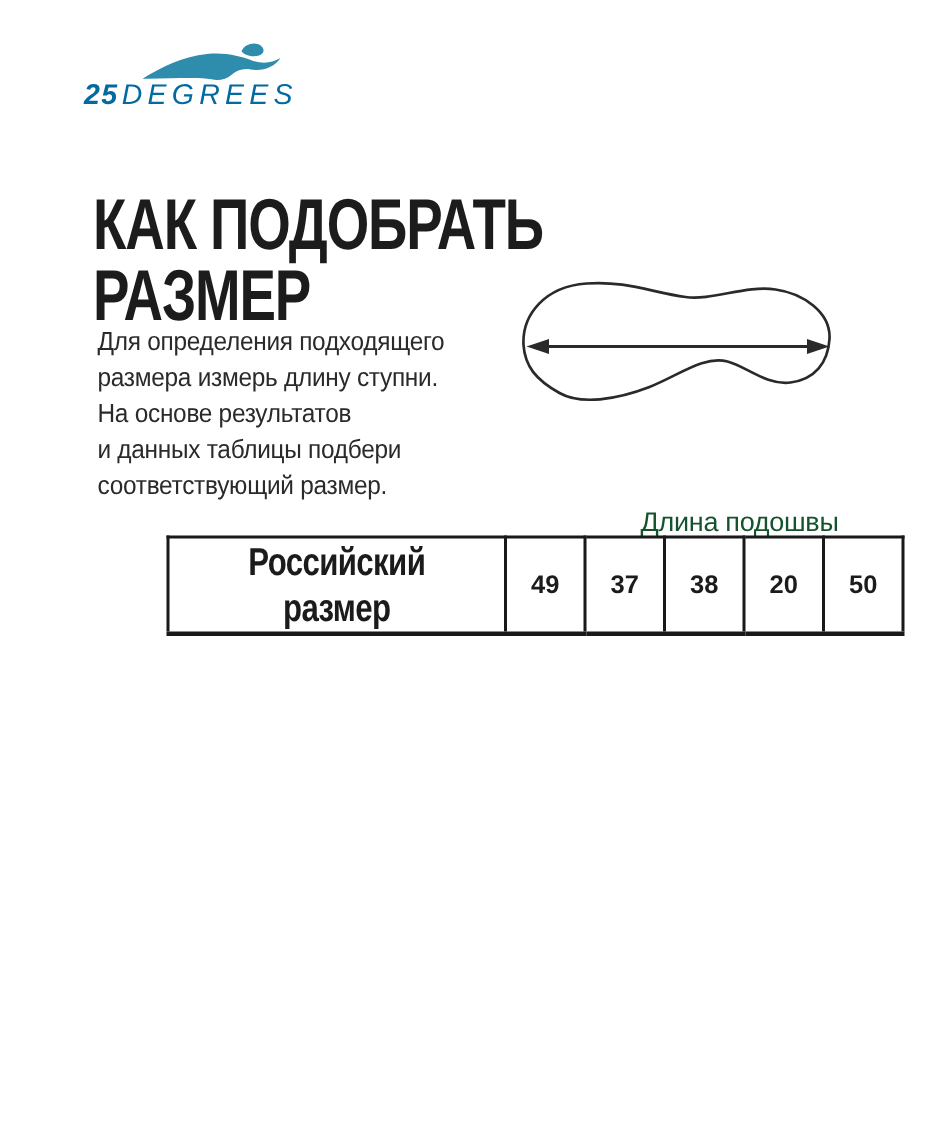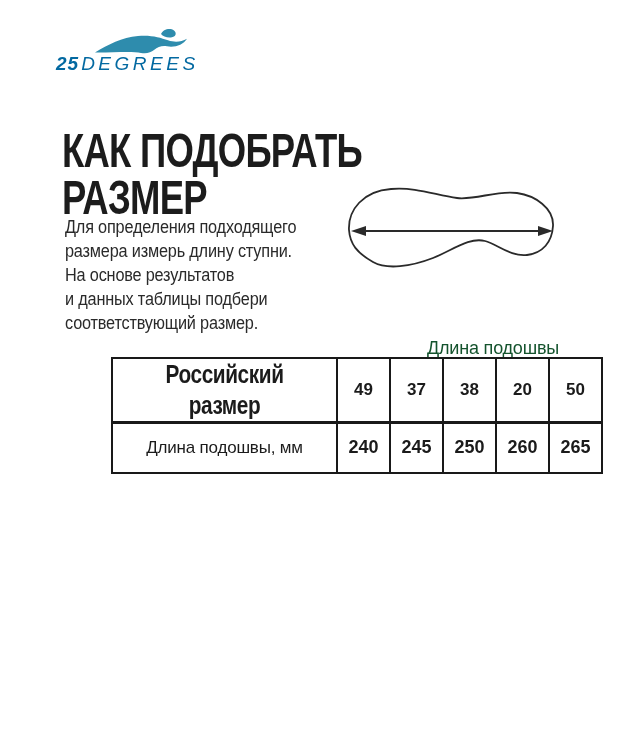--- a/index.html
+++ b/index.html
@@ -119,14 +119,6 @@
         <td class="cell-size">20</td>
         <td class="cell-size">50</td>
       </tr>
-      <tr class="row-lengths">
-        <td class="cell-length-label">Длина подошвы, мм</td>
-        <td class="cell-length">240</td>
-        <td class="cell-length">245</td>
-        <td class="cell-length">250</td>
-        <td class="cell-length">260</td>
-        <td class="cell-length">265</td>
-      </tr>
     </tbody>
   </table>
 

